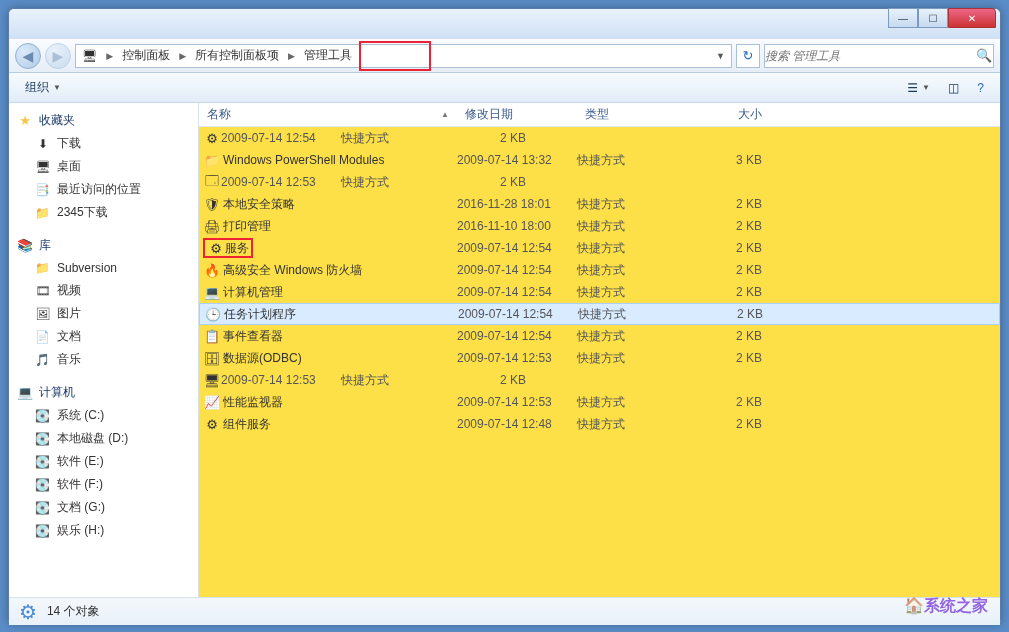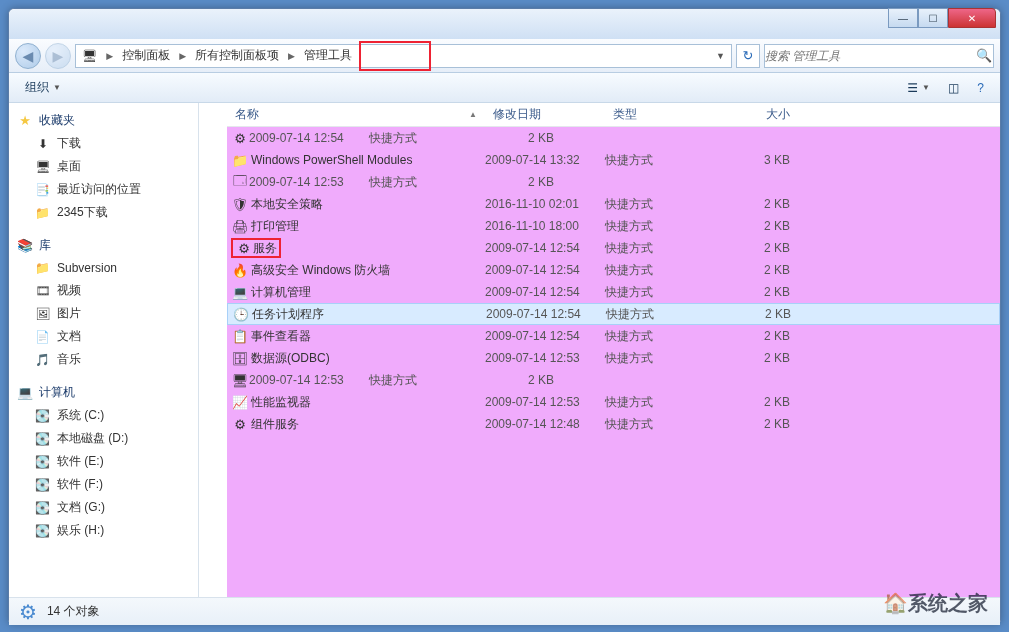--- a/index.html
+++ b/index.html
@@ -36,7 +36,7 @@
 .star { color: #f5c842; }
 .folder { color: #f2c060; }
 .drive { color: #8aa8c8; }
-.filelist { flex: 1; background: #f0abfc; font-size: 12px; color: #333; margin-left: 28px; }
+.filelist { flex: 1; background: #fde047; font-size: 12px; color: #333; }
 .cols { display: flex; height: 24px; border-bottom: 1px solid #e4e8ec; align-items: center; color: #3a5a8a; position: sticky; top: 0; background: #fff; }
 .col { padding: 0 8px; display: flex; align-items: center; gap: 4px; cursor: pointer; height: 100%; }
 .c-name { width: 258px; }

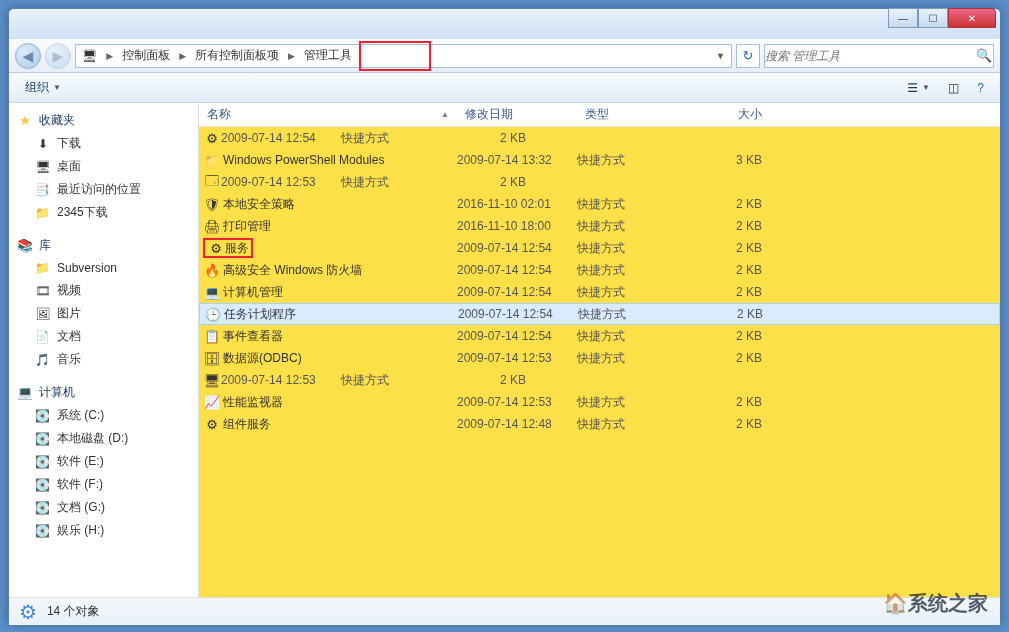--- a/index.html
+++ b/index.html
@@ -215,7 +215,7 @@
           <div class="row">
             <span class="ico">🛡</span>
             <span class="name">本地安全策略</span>
-            <span class="date">2016-11-10 02:01</span>
+            <span class="date">2016-11-28 18:01</span>
             <span class="type">快捷方式</span>
             <span class="size">2 KB</span>
           </div>

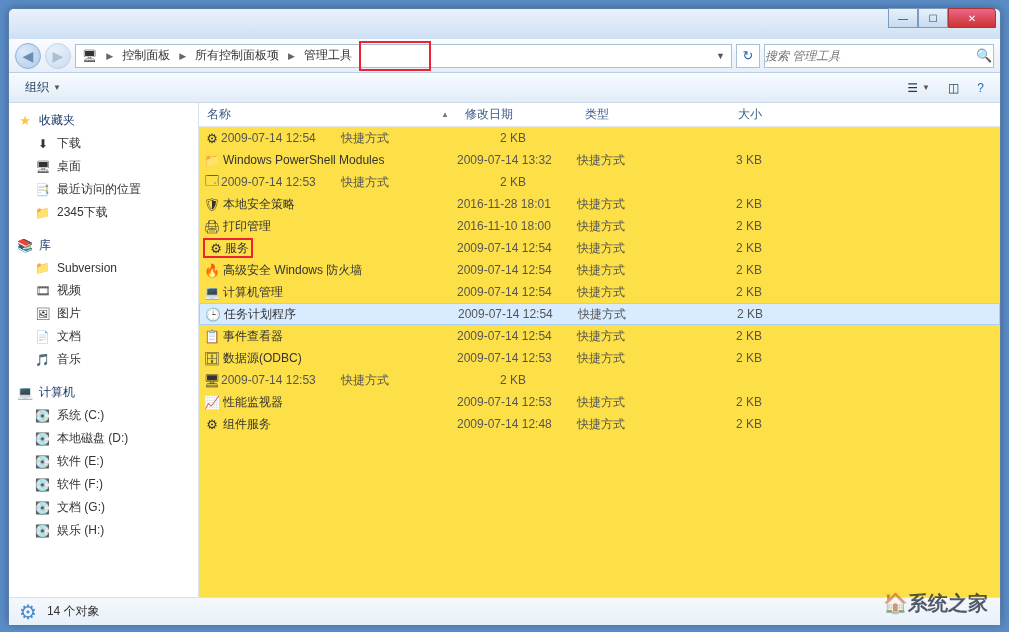--- a/index.html
+++ b/index.html
@@ -53,7 +53,7 @@
 .row .size { width: 80px; text-align: right; color: #555; padding-right: 8px; }
 .statusbar { height: 28px; border-top: 1px solid #d8e2ec; background: linear-gradient(#f4f8fc,#e8f0f8); display: flex; align-items: center; padding: 0 10px; font-size: 12px; color: #333; gap: 10px; }
 .statusbar .bigico { font-size: 20px; color: #4a8ad0; }
-.watermark { position: absolute; right: 12px; bottom: 6px; color: #0f172a; font-size: 20px; font-weight: bold; opacity: .7; pointer-events: none; }
+.watermark { position: absolute; right: 12px; bottom: 6px; color: #6d28d9; font-size: 16px; font-weight: bold; opacity: .7; pointer-events: none; }
 </style>
 </head>
 <body>

